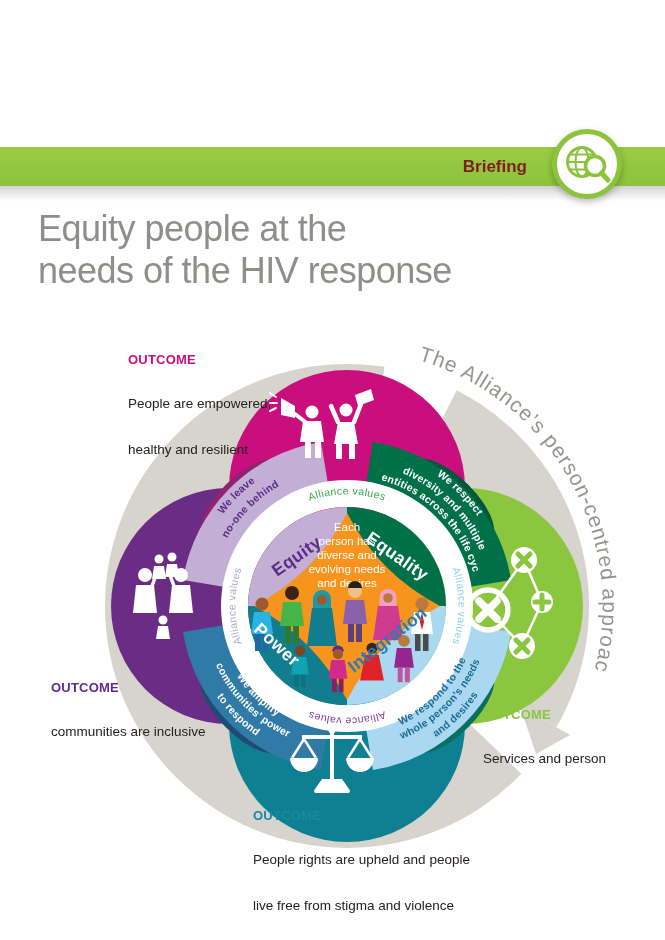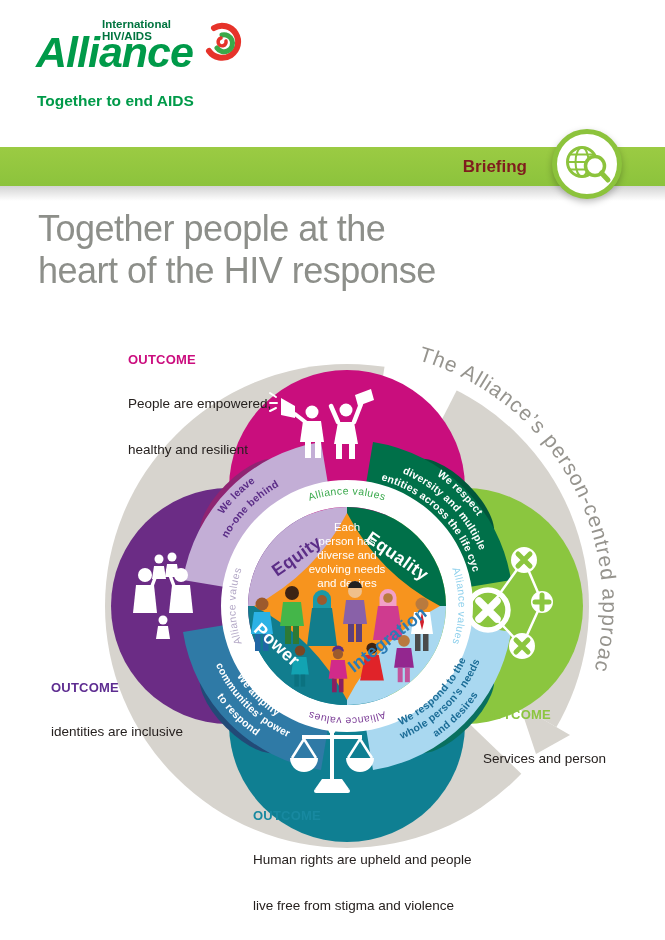--- a/index.html
+++ b/index.html
@@ -49,21 +49,6 @@
 
 <div class="page">
 
-  <div class="logo">
-    <div class="logo-small">
-      <div>International</div>
-      <div>HIV/AIDS</div>
-    </div>
-    <div class="logo-name">Alliance</div>
-    <div class="logo-swirl">
-      <svg width="46" height="46" viewBox="0 0 46 46">
-        <path d="M 16 8 A 16 16 0 1 1 11 31" fill="none" stroke="#e6332a" stroke-width="6" stroke-linecap="round"></path>
-        <path d="M 24 15 A 8.5 8.5 0 1 1 19 28" fill="none" stroke="#3aa949" stroke-width="5" stroke-linecap="round"></path>
-        <path d="M 28 21 a 4 4 0 1 1 -5 -3" fill="none" stroke="#e6332a" stroke-width="3.5" stroke-linecap="round"></path>
-      </svg>
-    </div>
-    <div class="logo-tagline">Together to end AIDS</div>
-  </div>
 
   <div class="bar"></div>
   <div class="bar-shadow"></div>

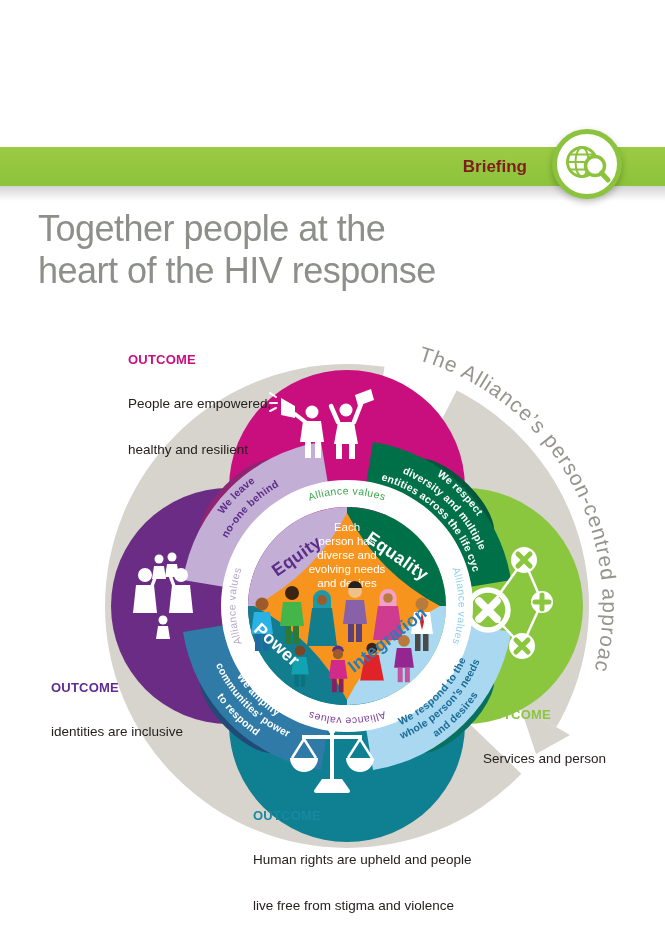--- a/index.html
+++ b/index.html
@@ -65,7 +65,7 @@
   </div>
 
   <div class="title">
-    <div>Together people at the</div>
+    <div>Equity people at the</div>
     <div>heart of the HIV response</div>
   </div>
 

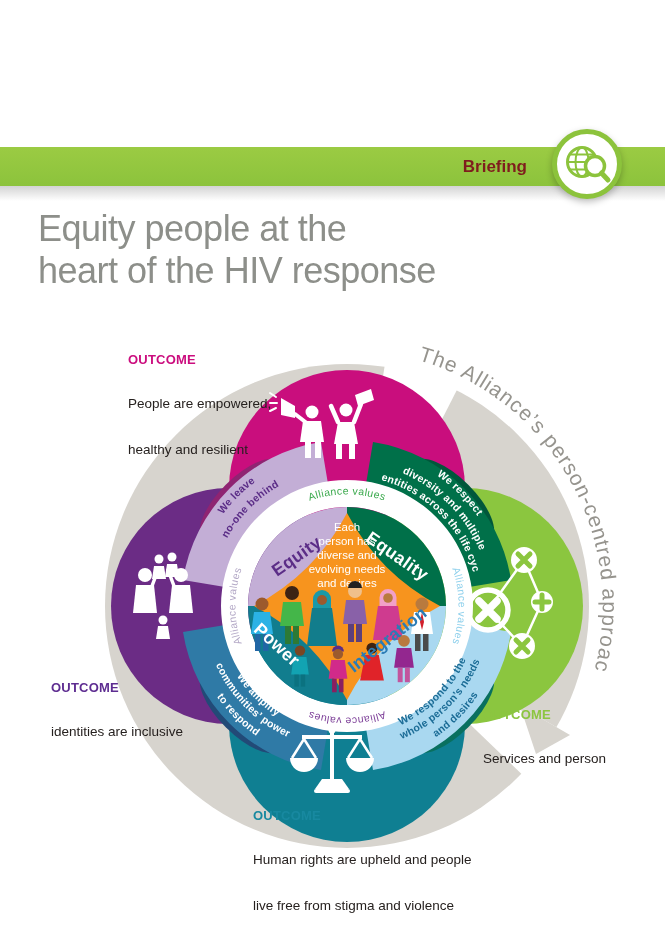--- a/index.html
+++ b/index.html
@@ -66,7 +66,7 @@
 
   <div class="title">
     <div>Equity people at the</div>
-    <div>heart of the HIV response</div>
+    <div>needs of the HIV response</div>
   </div>
 
   <svg class="diagram" width="665" height="940" viewBox="0 0 665 940">

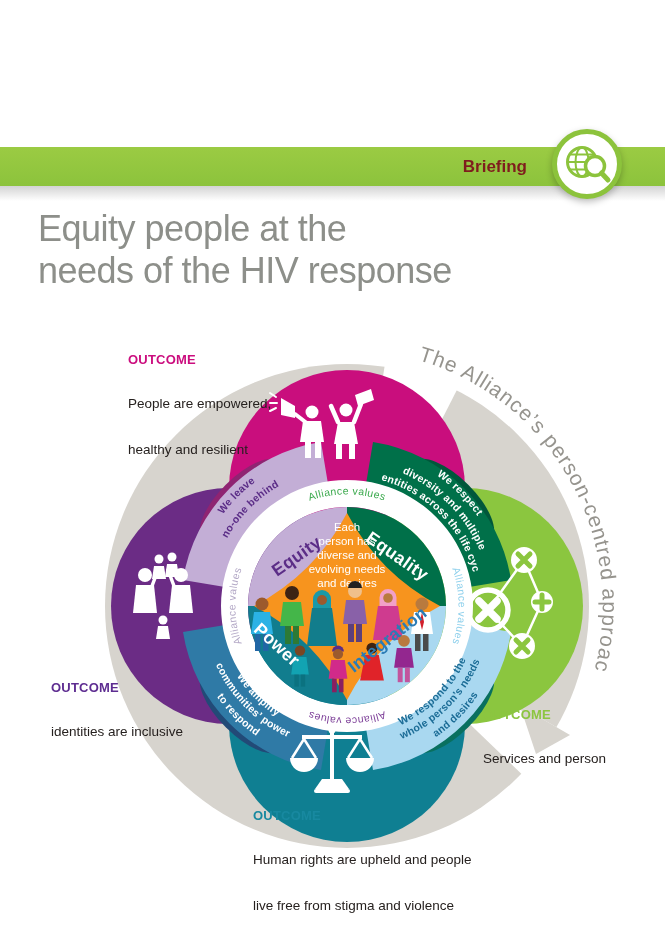--- a/index.html
+++ b/index.html
@@ -300,7 +300,7 @@
     <div class="obar" style="background:#5e2d91"></div>
     <div>
       <div class="ohead" style="color:#5e2d91">OUTCOME</div>
-      <div class="oline">identities are inclusive</div>
+      <div class="oline">communities are inclusive</div>
     </div>
   </div>
 

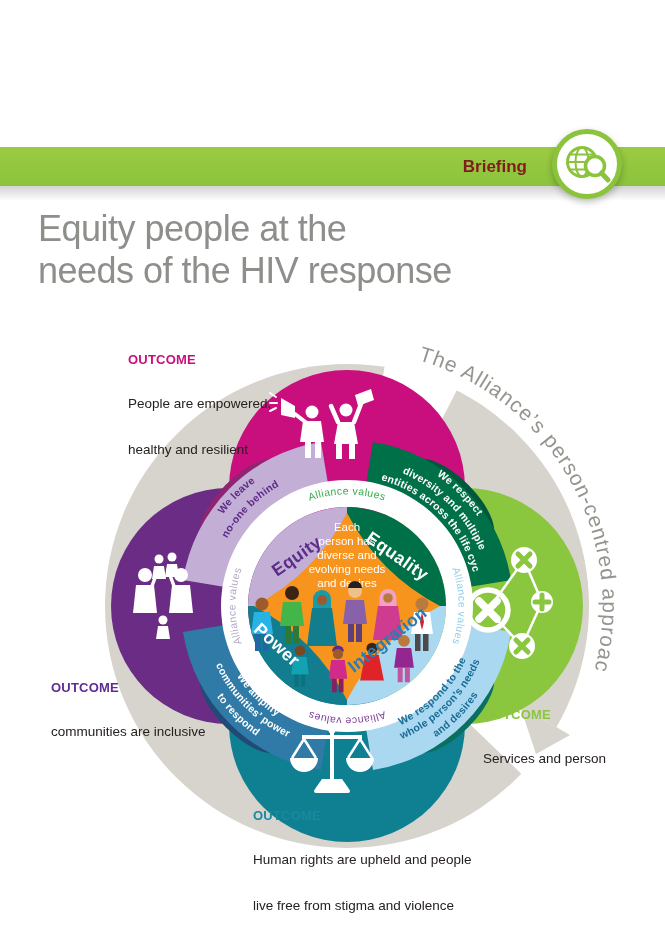--- a/index.html
+++ b/index.html
@@ -308,7 +308,7 @@
     <div class="obar" style="background:#1889a0"></div>
     <div>
       <div class="ohead" style="color:#1889a0">OUTCOME</div>
-      <div class="oline">Human rights are upheld and people</div>
+      <div class="oline">People rights are upheld and people</div>
       <div class="oline">live free from stigma and violence</div>
     </div>
   </div>

